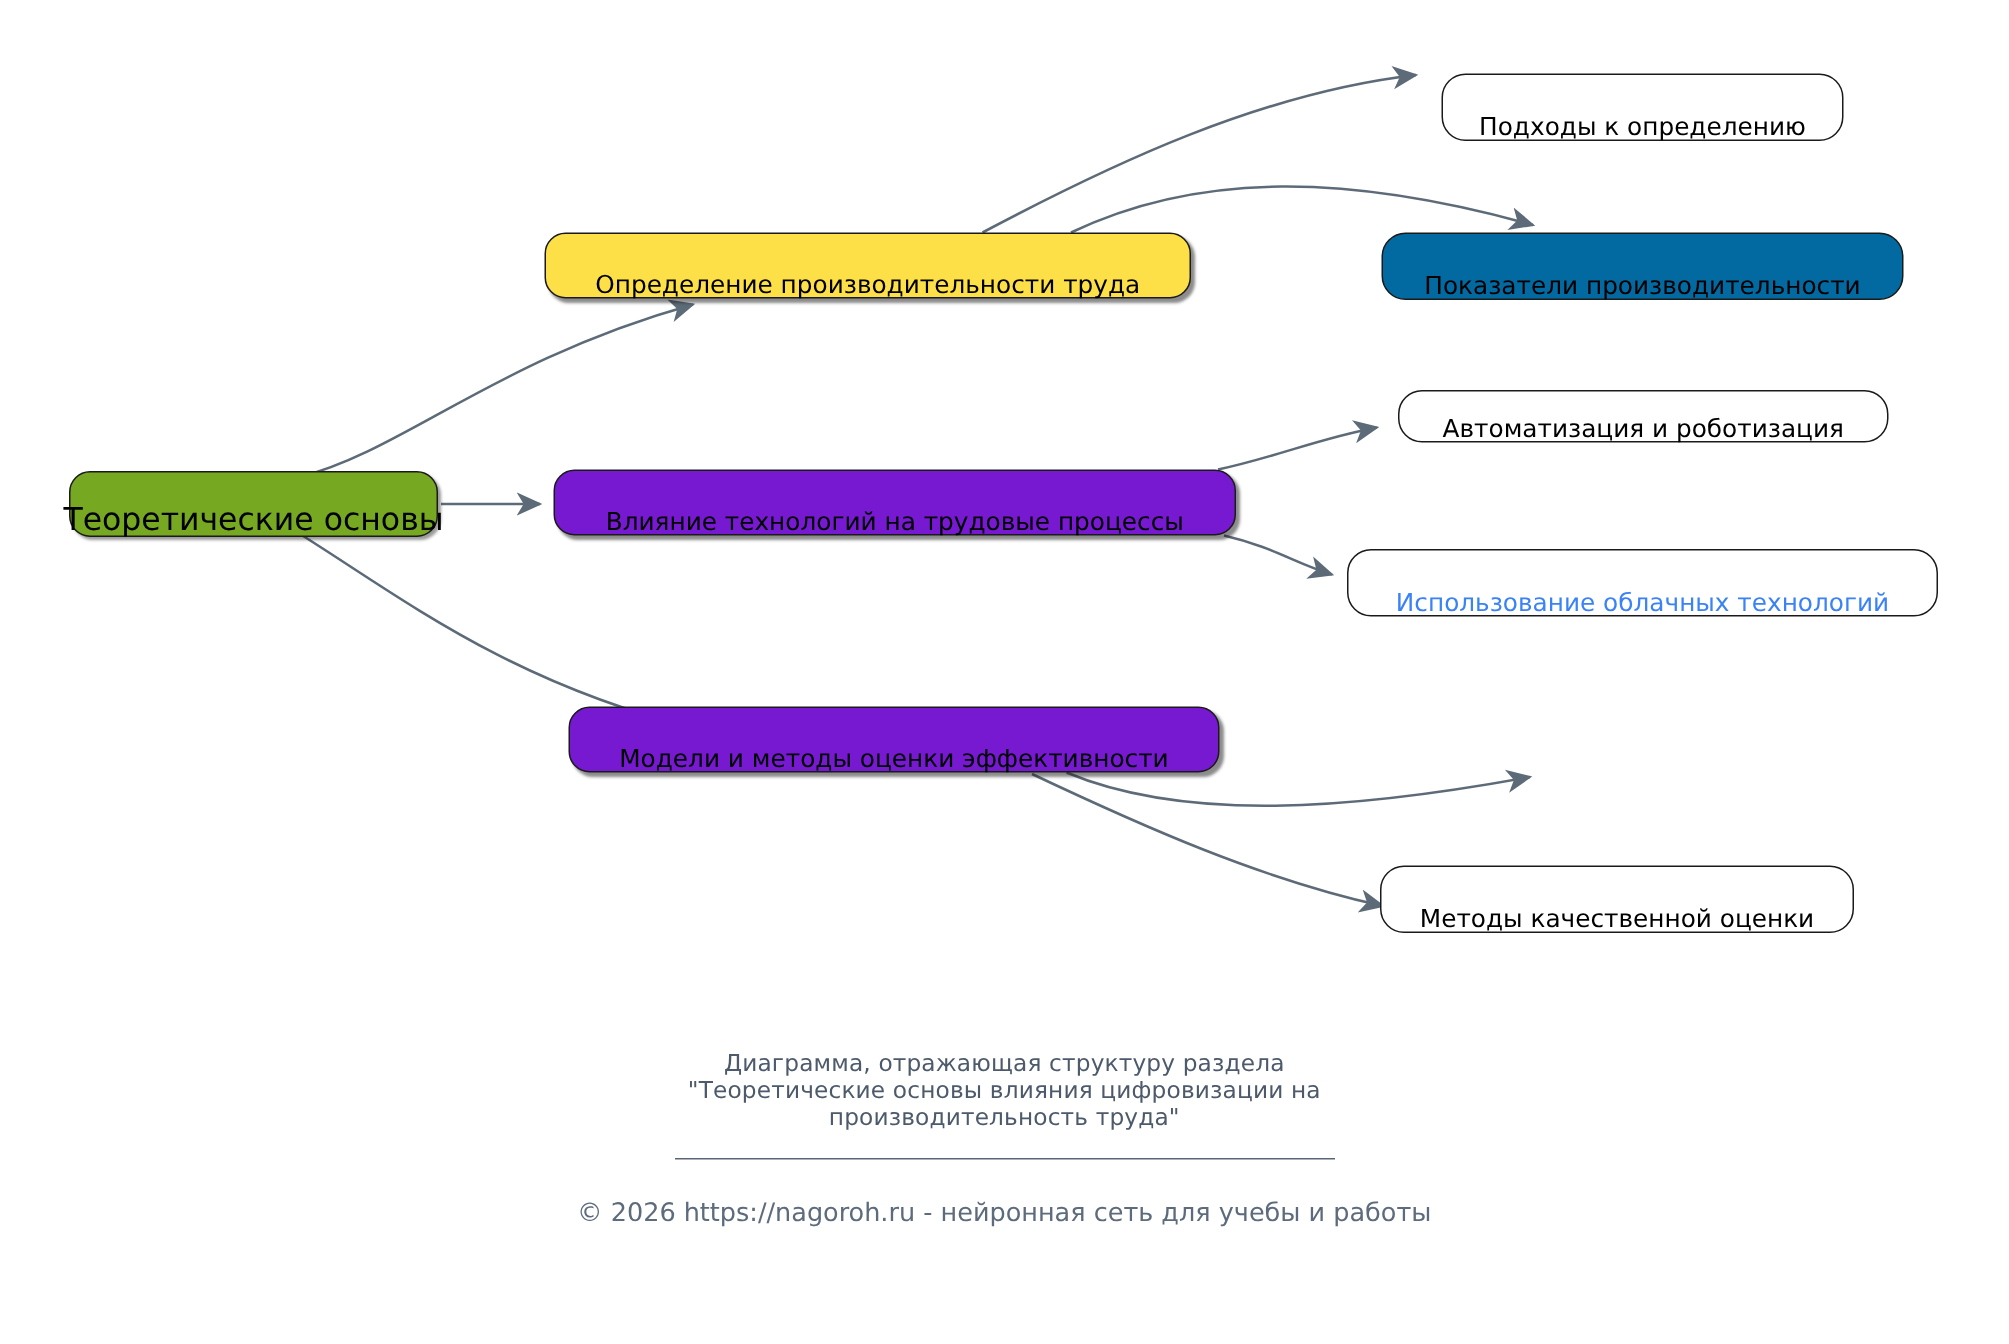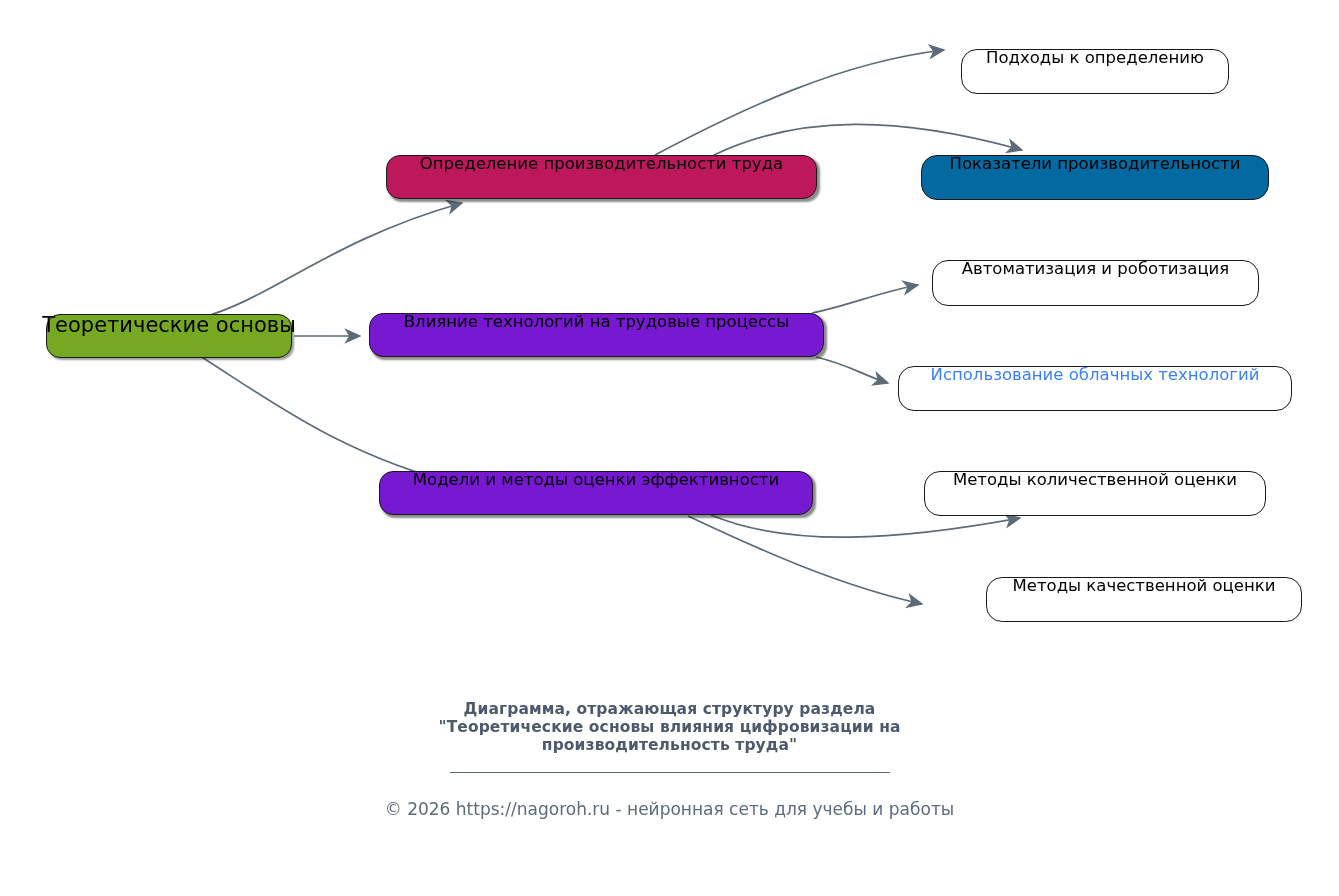--- a/index.html
+++ b/index.html
@@ -34,7 +34,7 @@
     position: absolute;
     box-sizing: border-box;
     display: flex;
-    align-items: flex-start;
+    align-items: flex-end;
     justify-content: center;
     white-space: nowrap;
     line-height: 1;

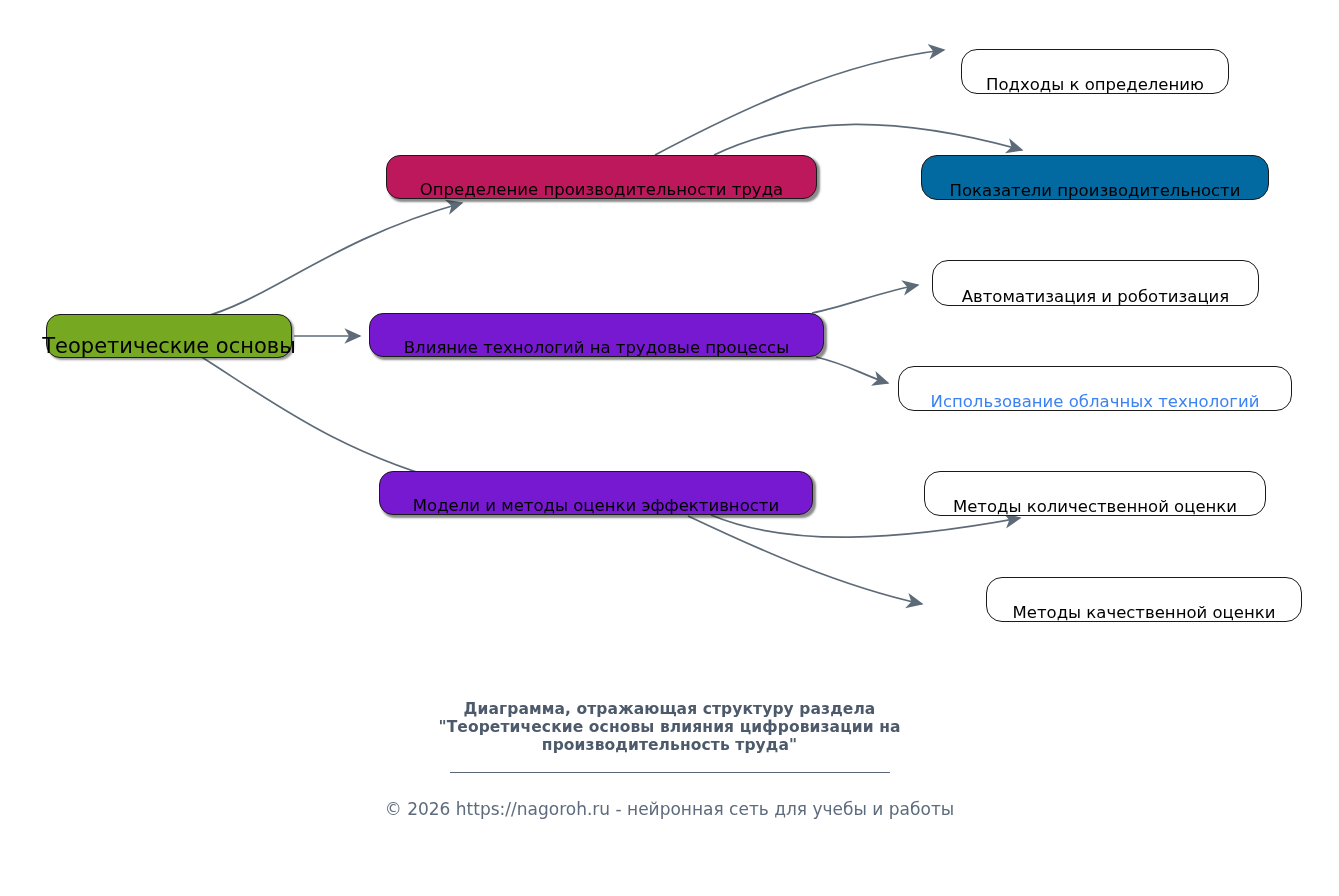--- a/index.html
+++ b/index.html
@@ -134,7 +134,7 @@
     <span class="node-label">Теоретические основы</span>
   </div>
 
-  <div class="node node-branch" style="left: 386px; top: 155px; width: 431px; height: 44px; background: #be185d; color: rgb(0, 0, 0);">
+  <div class="node node-branch" style="left: 363px; top: 155px; width: 431px; height: 44px; background: #fde047; color: rgb(0, 0, 0);">
     <span class="node-label">Определение производительности труда</span>
   </div>
 

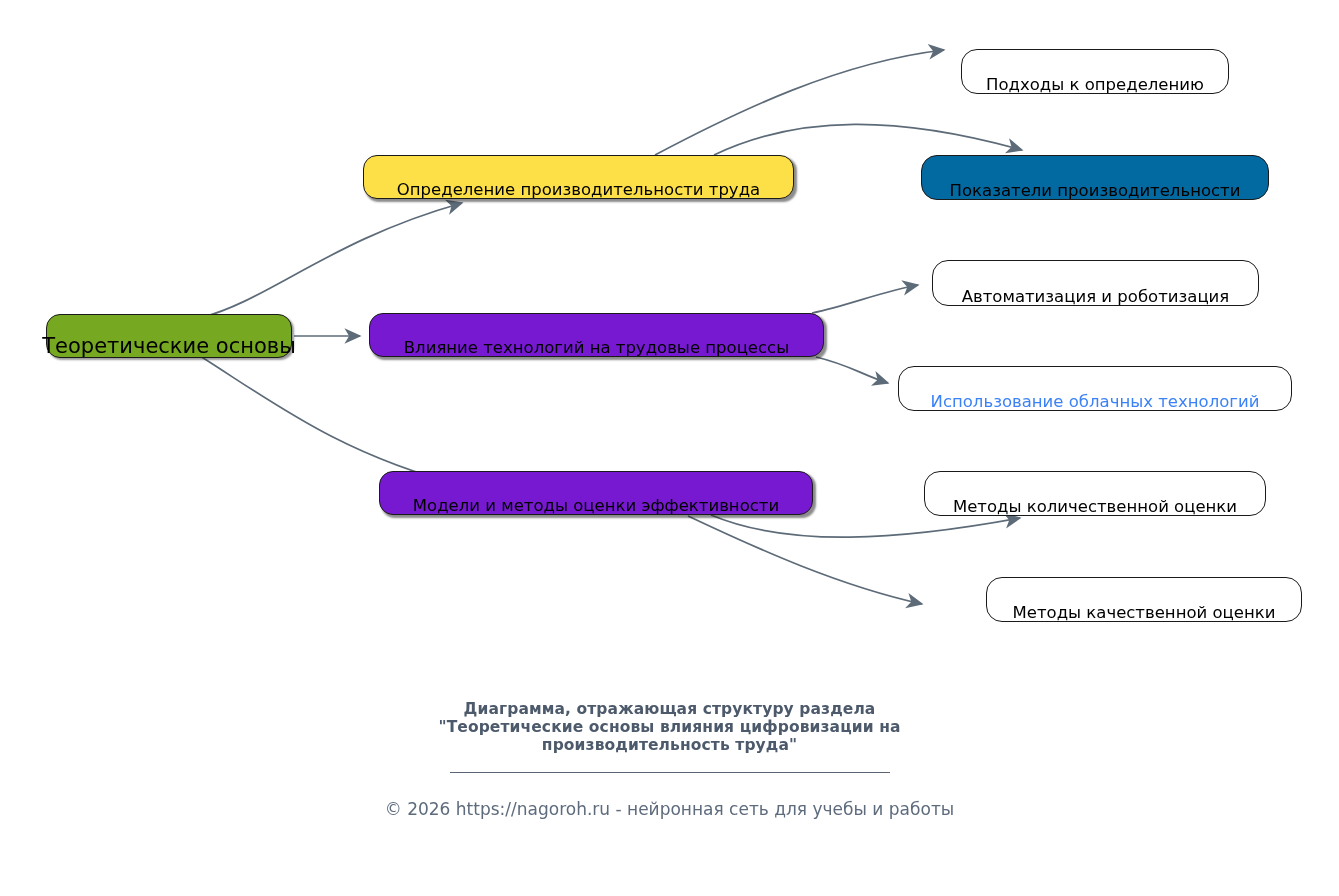--- a/index.html
+++ b/index.html
@@ -154,7 +154,7 @@
     <span class="node-label">Показатели производительности</span>
   </div>
 
-  <div class="node node-leaf" style="left: 932px; top: 260px; width: 327px; height: 46px; background: rgb(255, 255, 255); color: rgb(0, 0, 0);">
+  <div class="node node-leaf" style="left: 932px; top: 260px; width: 327px; height: 35px; background: rgb(255, 255, 255); color: rgb(0, 0, 0);">
     <span class="node-label">Автоматизация и роботизация</span>
   </div>
 

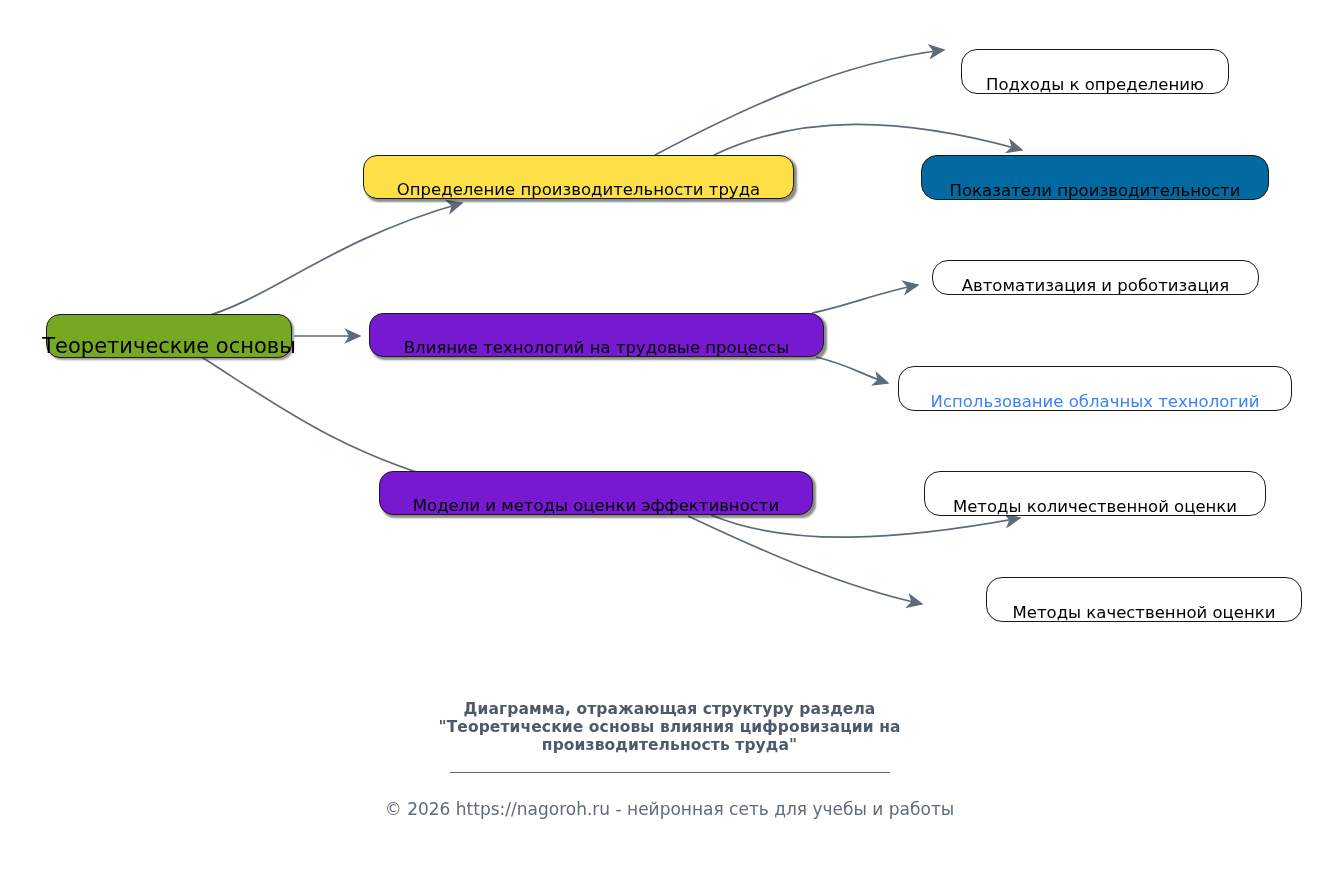--- a/index.html
+++ b/index.html
@@ -162,9 +162,6 @@
     <span class="node-label">Использование облачных технологий</span>
   </div>
 
-  <div class="node node-leaf" style="left: 924px; top: 471px; width: 342px; height: 45px; background: rgb(255, 255, 255); color: rgb(0, 0, 0);">
-    <span class="node-label">Методы количественной оценки</span>
-  </div>
 
   <div class="node node-leaf" style="left: 986px; top: 577px; width: 316px; height: 45px; background: rgb(255, 255, 255); color: rgb(0, 0, 0);">
     <span class="node-label">Методы качественной оценки</span>

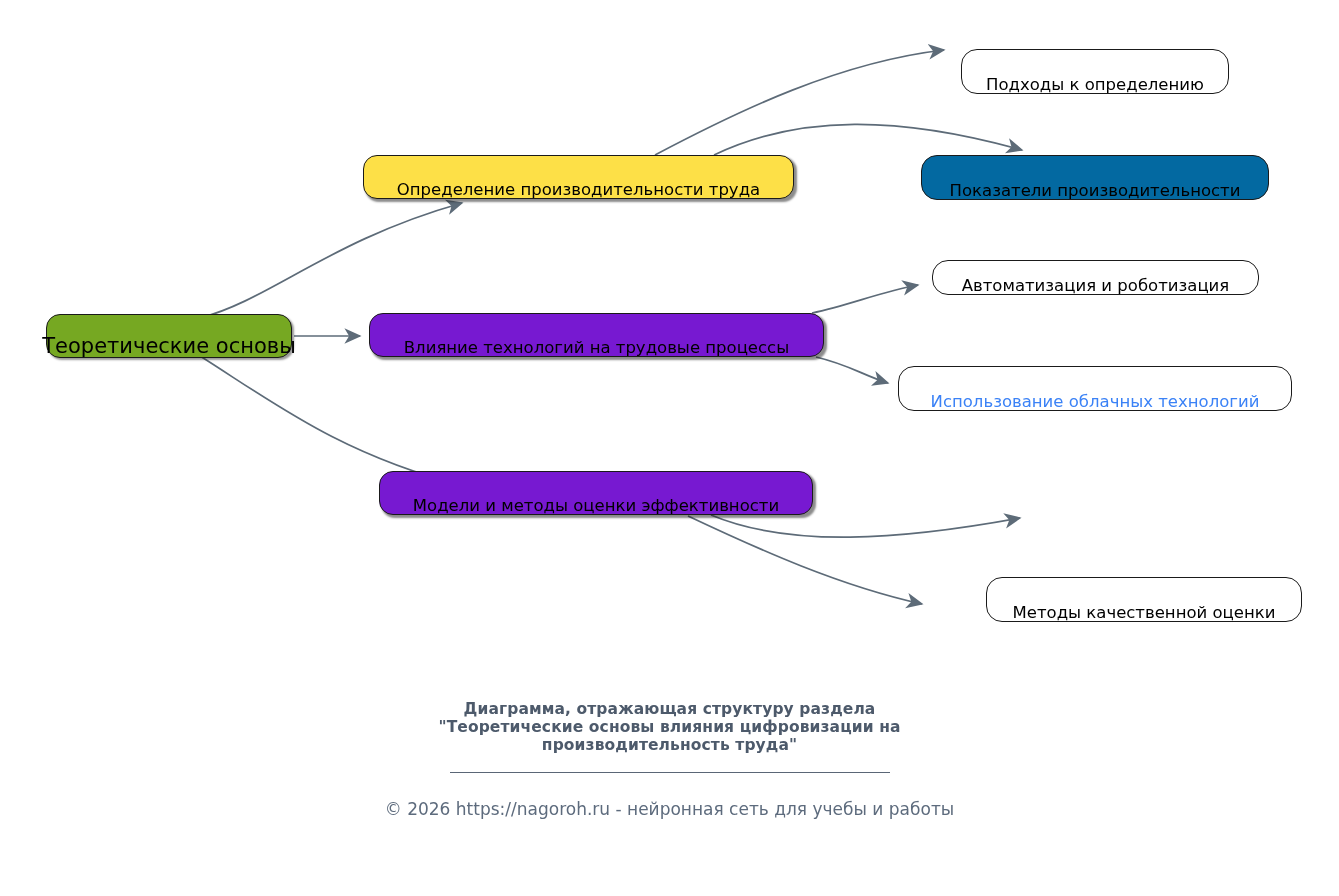--- a/index.html
+++ b/index.html
@@ -163,7 +163,7 @@
   </div>
 
 
-  <div class="node node-leaf" style="left: 986px; top: 577px; width: 316px; height: 45px; background: rgb(255, 255, 255); color: rgb(0, 0, 0);">
+  <div class="node node-leaf" style="left: 920px; top: 577px; width: 316px; height: 45px; background: rgb(255, 255, 255); color: rgb(0, 0, 0);">
     <span class="node-label">Методы качественной оценки</span>
   </div>
 

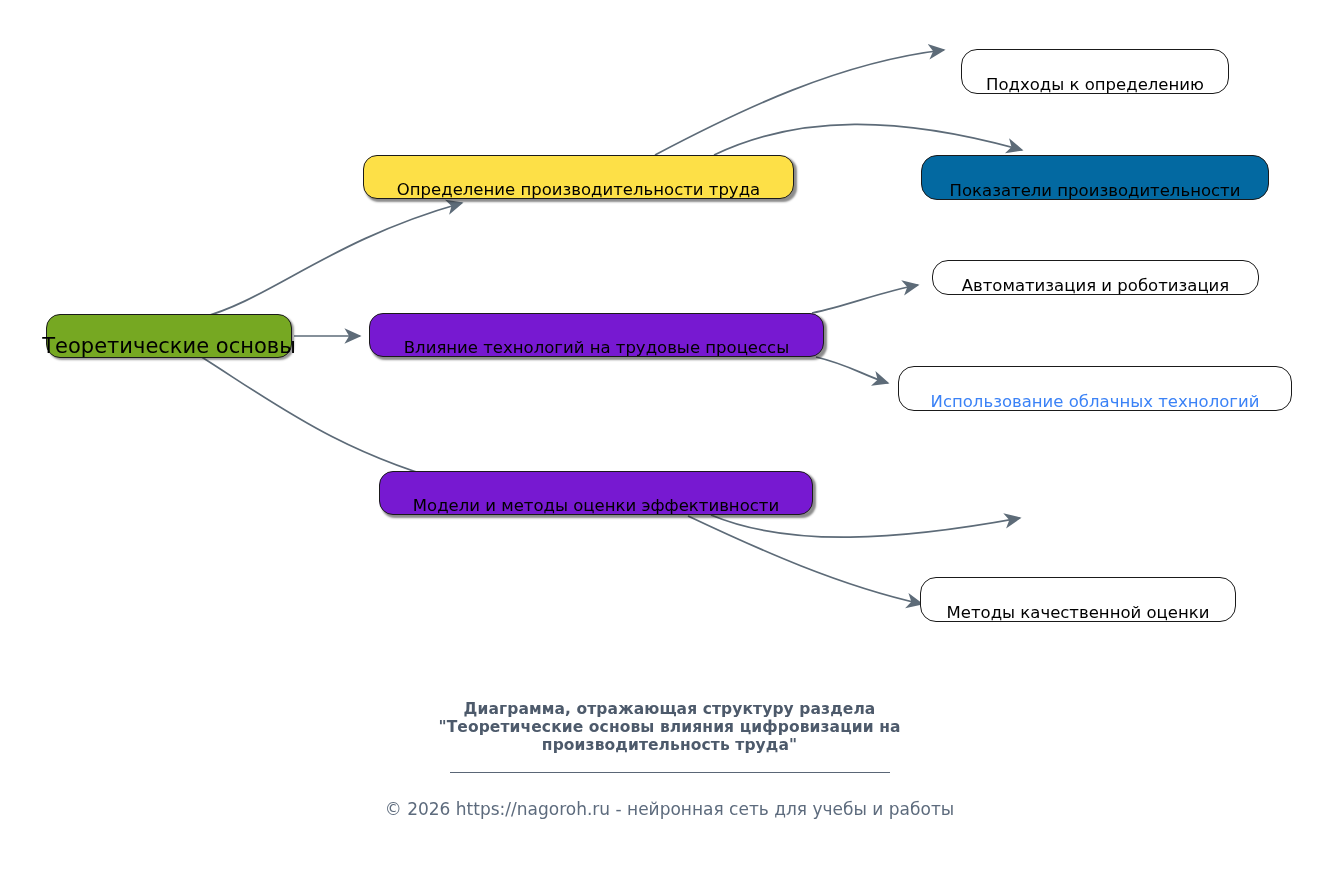--- a/index.html
+++ b/index.html
@@ -82,7 +82,7 @@
   .caption {
     color: #4d5a6b;
     font-size: 15.5px;
-    font-weight: bold;
+    font-weight: normal;
     line-height: 18px;
     letter-spacing: 0.1px;
   }

